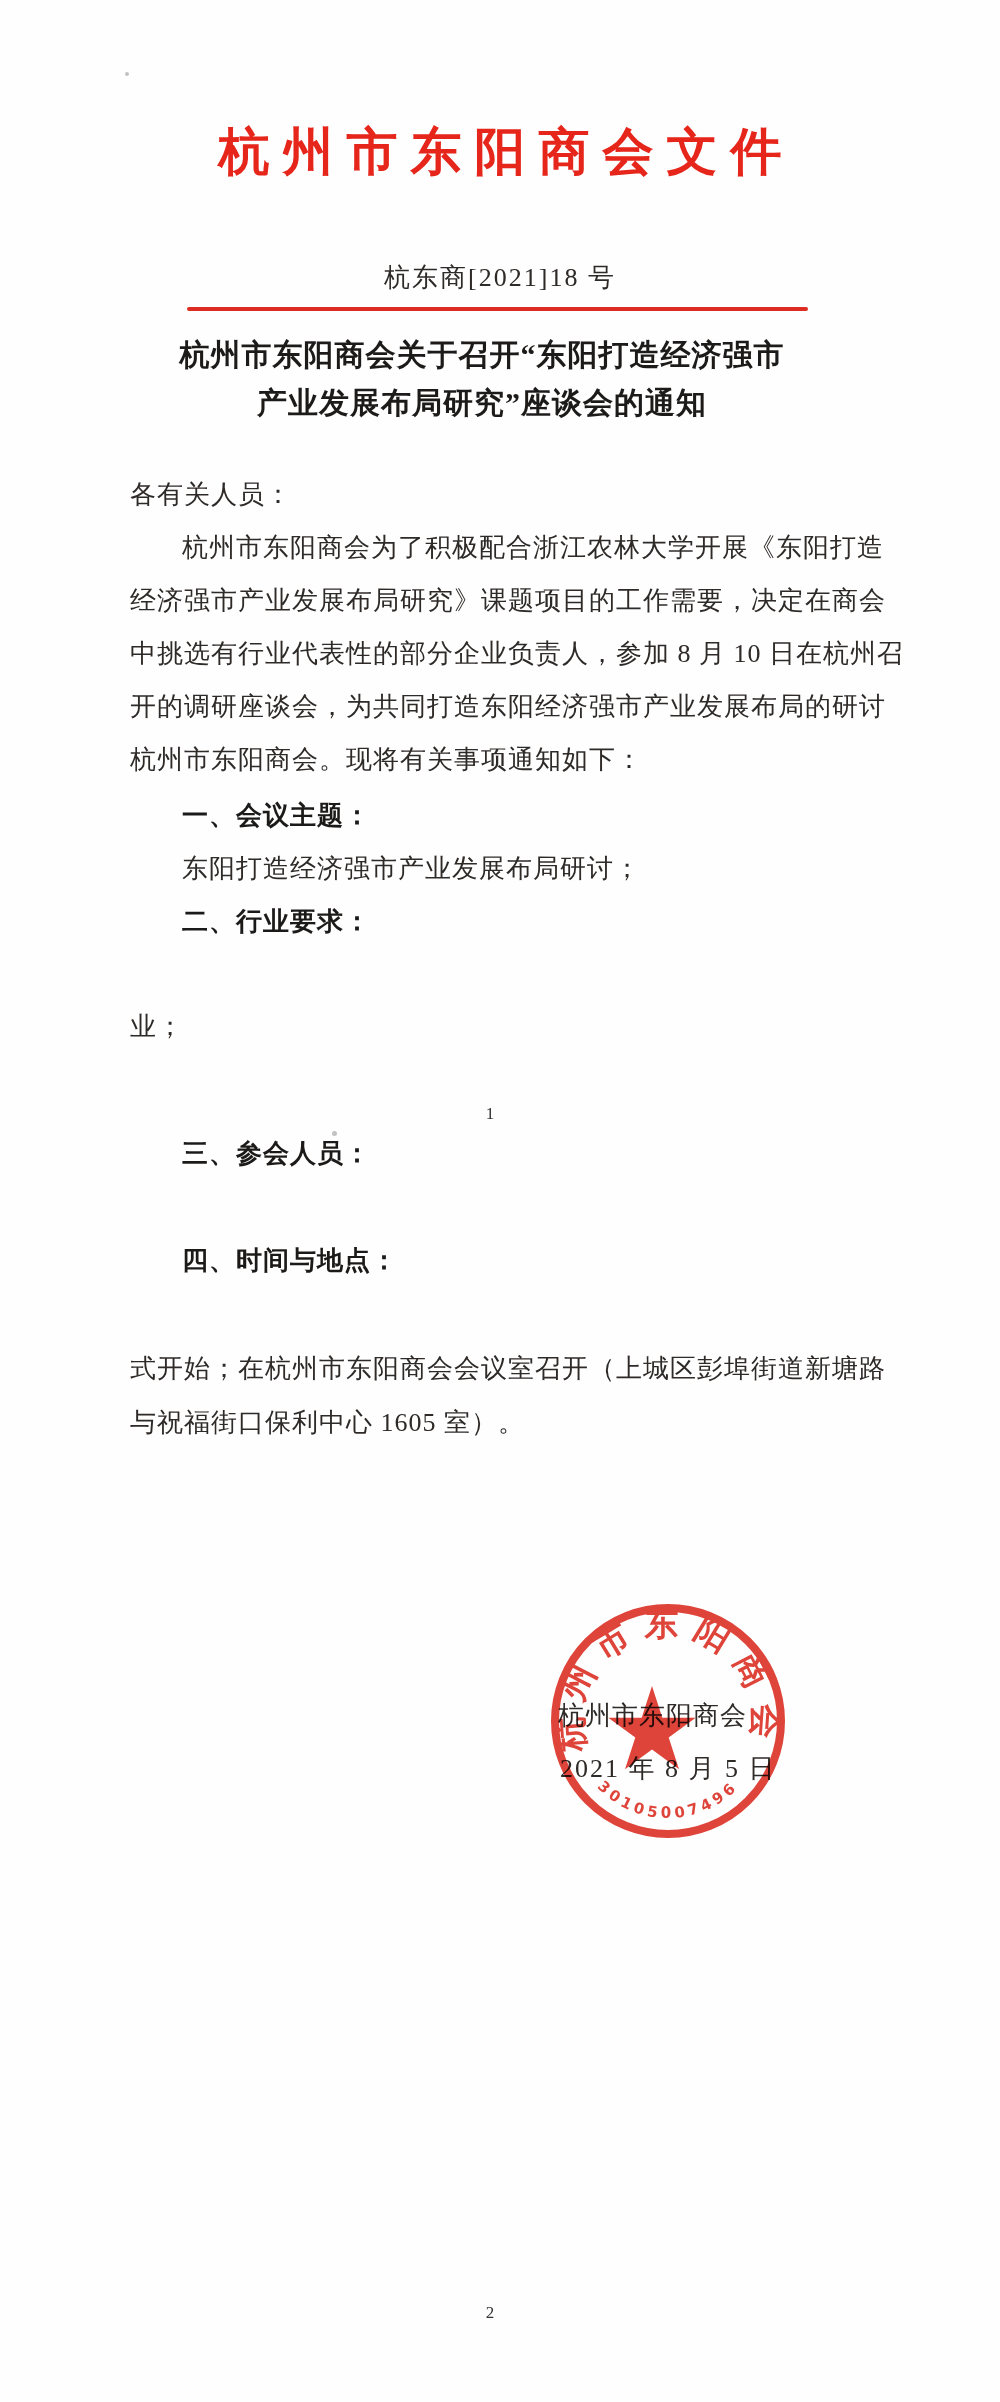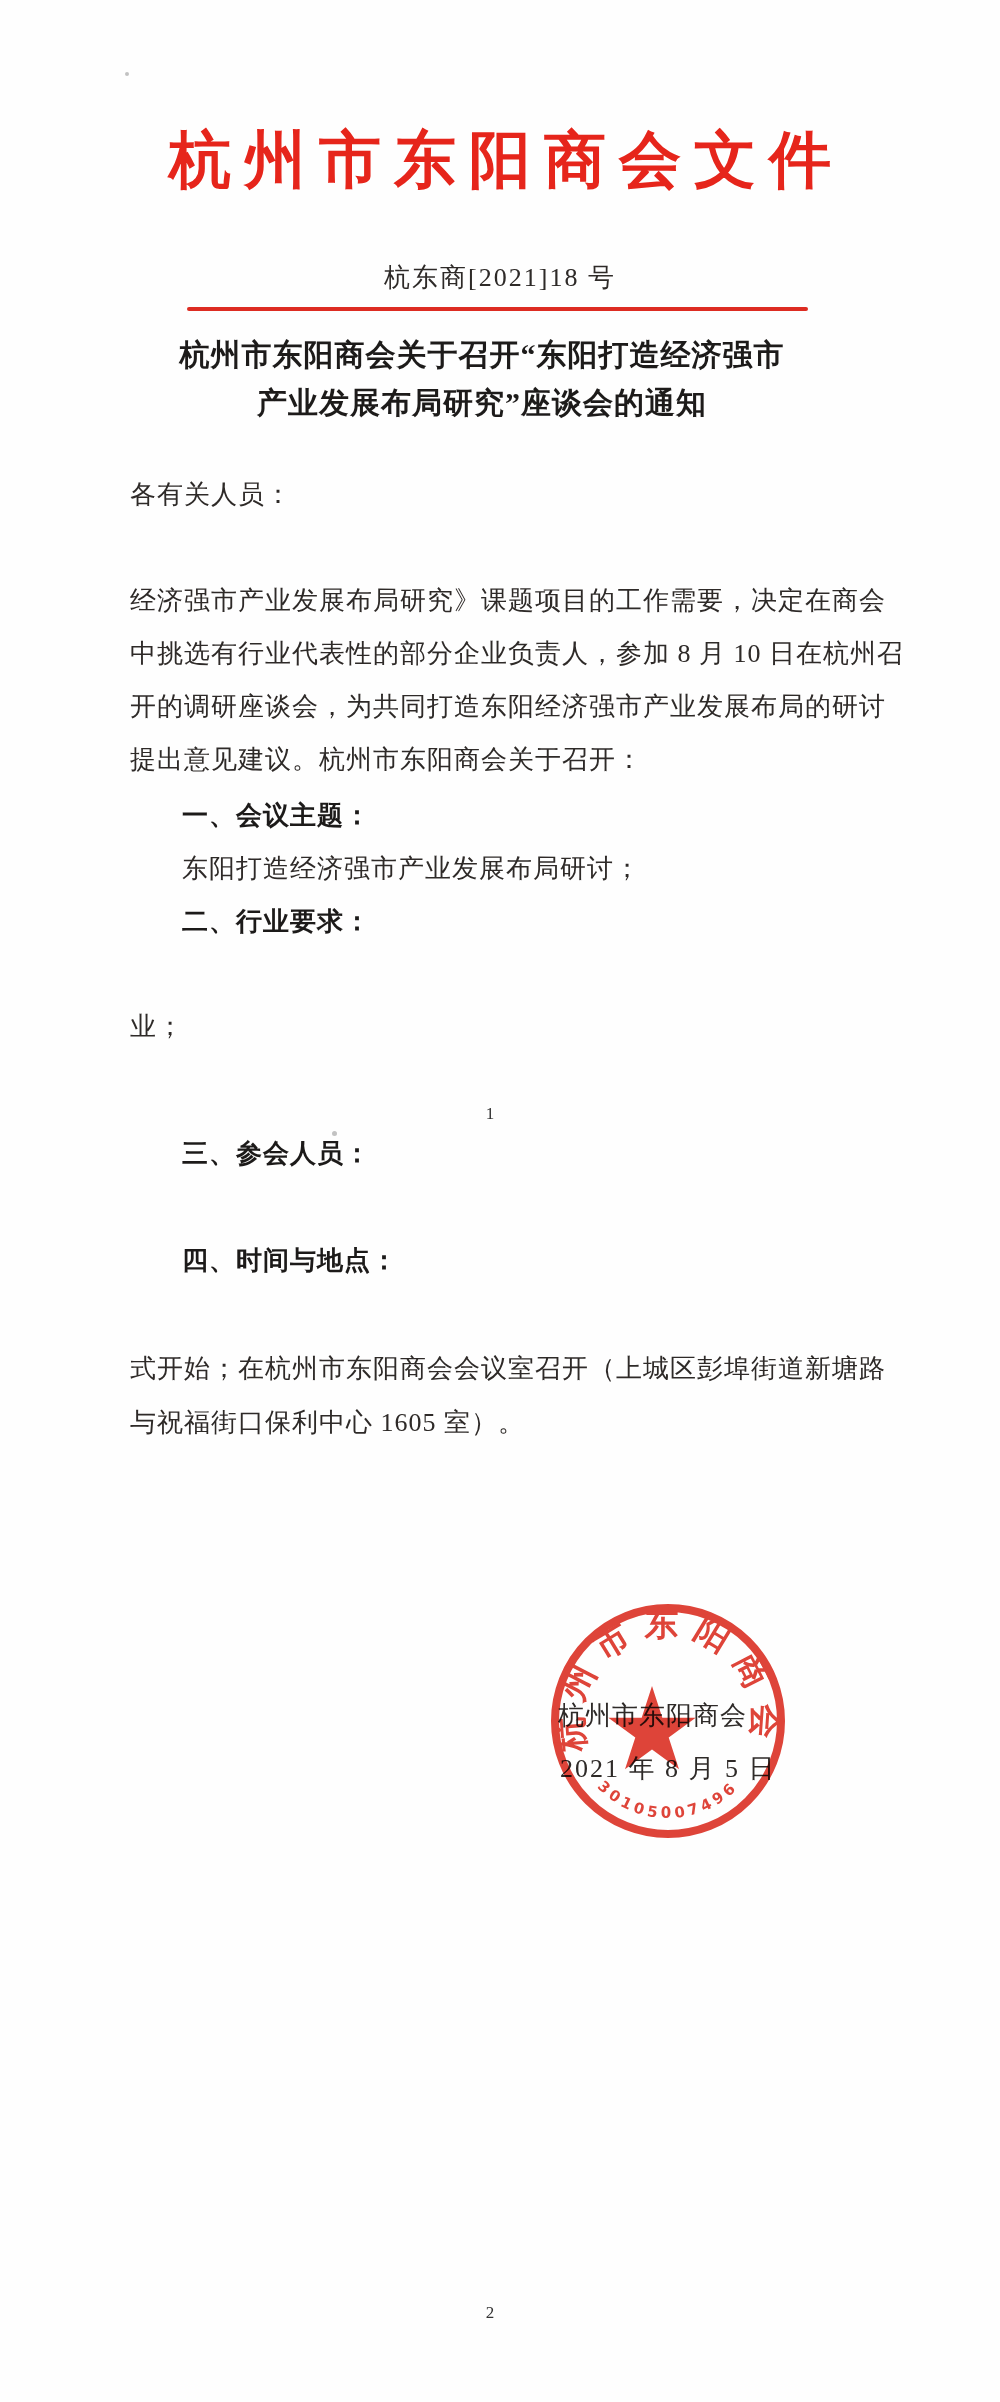--- a/index.html
+++ b/index.html
@@ -15,7 +15,7 @@
     position:absolute;
     top:118px;left:0;width:1000px;
     text-align:center;
-    font-size:62px;
+    font-size:51px;
     font-weight:900;
     color:#e6251b;
     letter-spacing:13px;

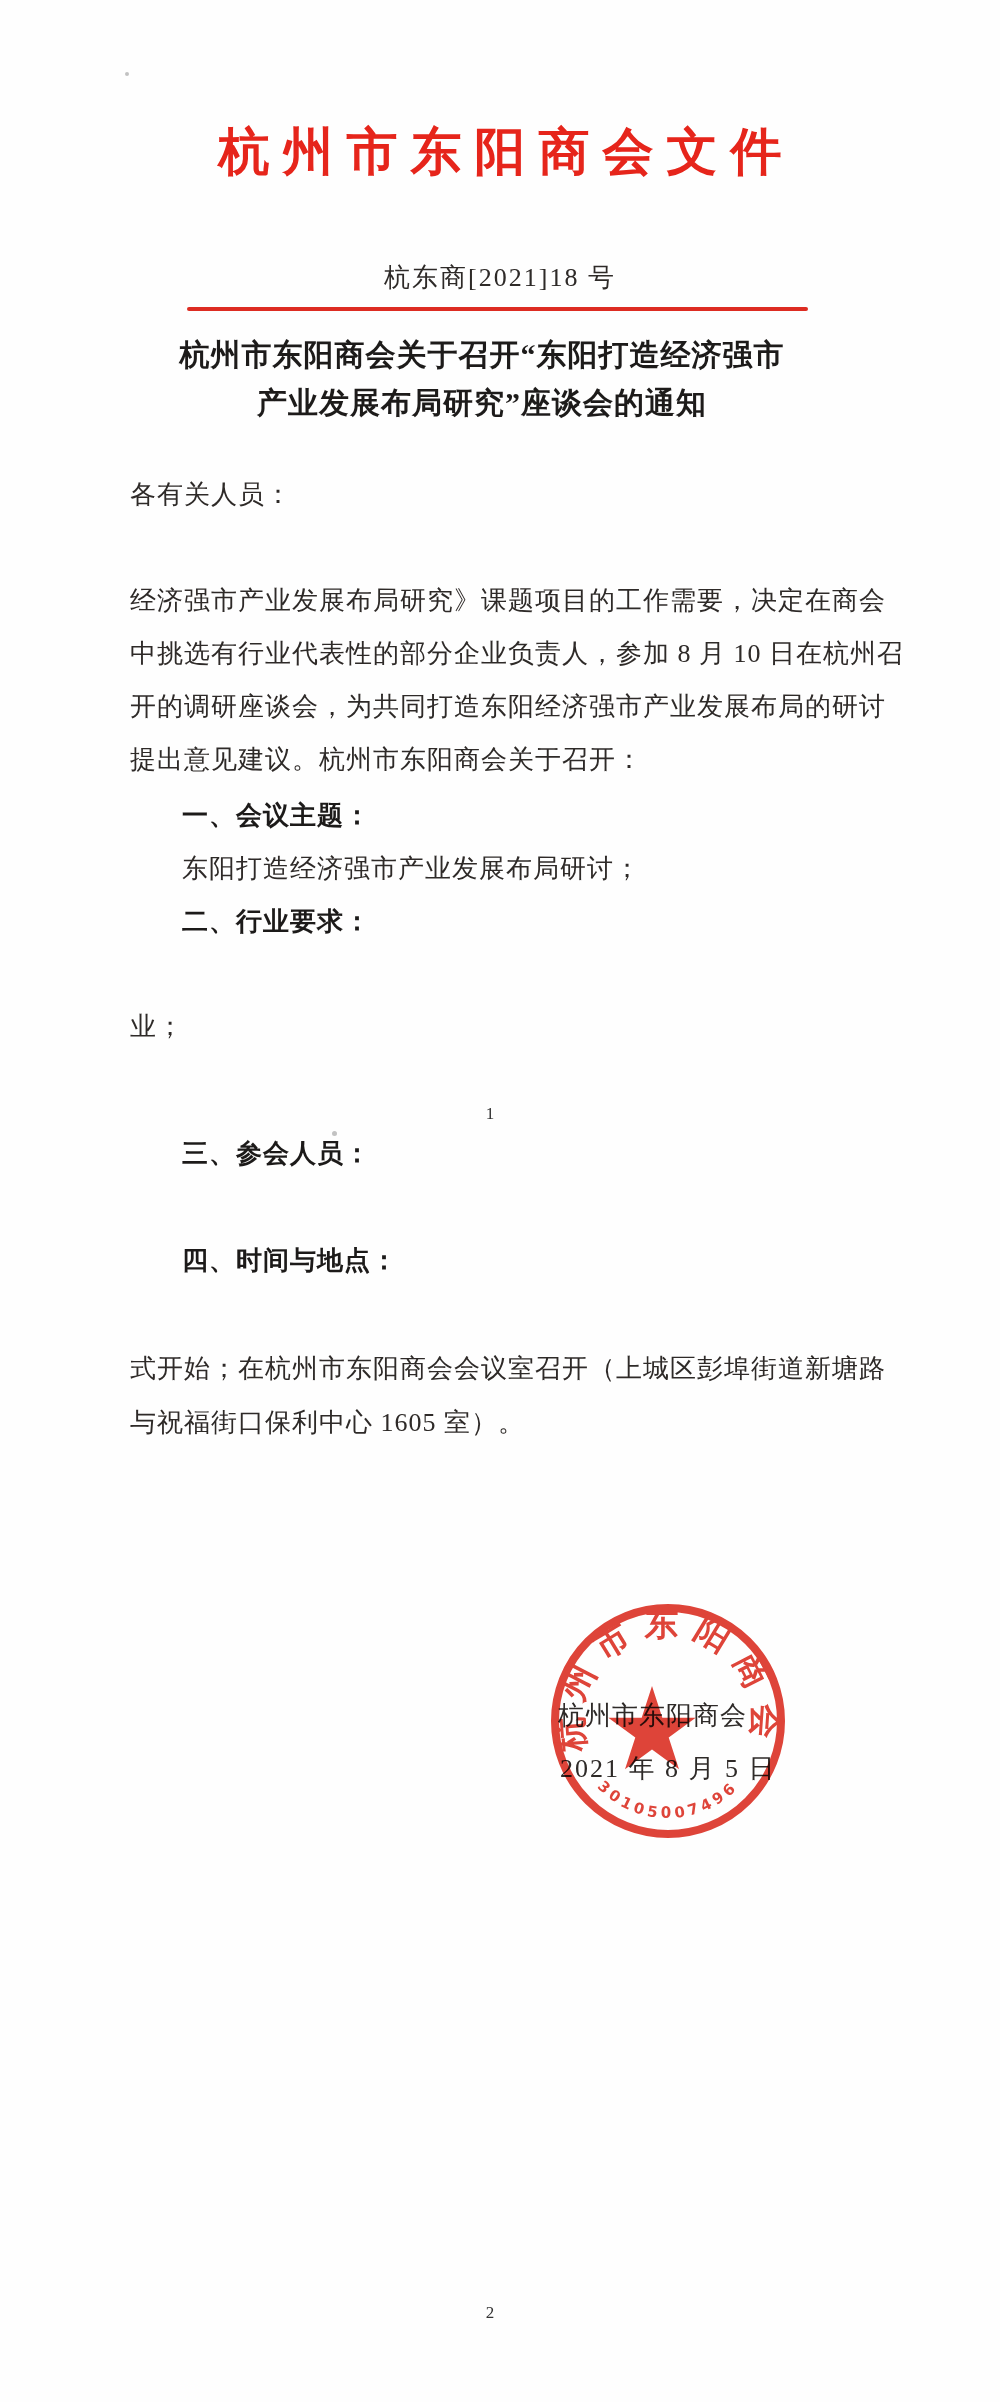--- a/index.html
+++ b/index.html
@@ -115,6 +115,7 @@
   <div class="doc-title l2">产业发展布局研究”座谈会的通知</div>
 
   <div class="ln" style="top:477px">各有关人员：</div>
+  <div class="ln ind" style="top:530px">杭州市东阳商会为了积极配合浙江农林大学开展《东阳打造</div>
   <div class="ln" style="top:583px">经济强市产业发展布局研究》课题项目的工作需要，决定在商会</div>
   <div class="ln" style="top:636px">中挑选有行业代表性的部分企业负责人，参加 8 月 10 日在杭州召</div>
   <div class="ln" style="top:689px">开的调研座谈会，为共同打造东阳经济强市产业发展布局的研讨</div>

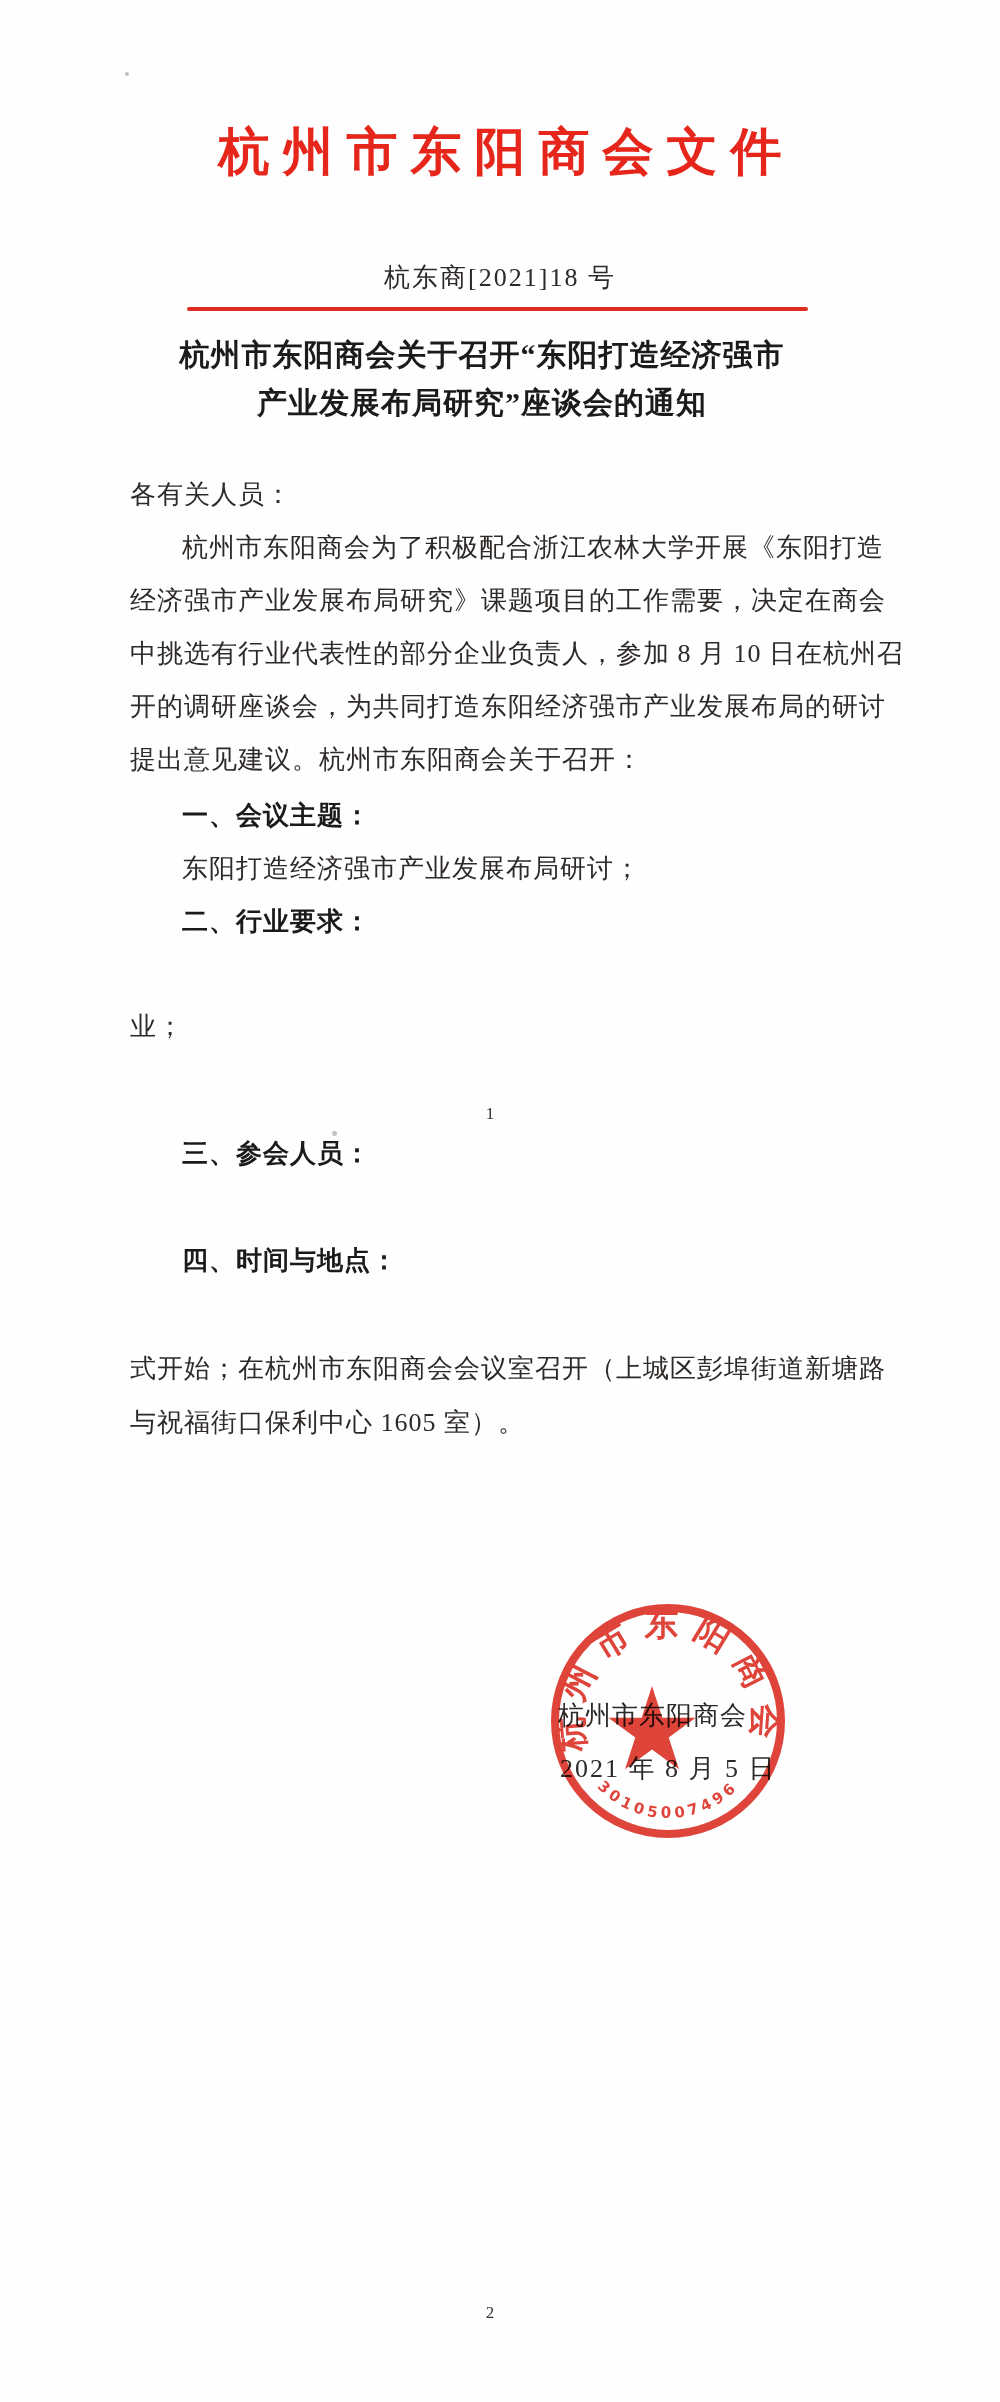--- a/index.html
+++ b/index.html
@@ -119,7 +119,7 @@
   <div class="ln" style="top:583px">经济强市产业发展布局研究》课题项目的工作需要，决定在商会</div>
   <div class="ln" style="top:636px">中挑选有行业代表性的部分企业负责人，参加 8 月 10 日在杭州召</div>
   <div class="ln" style="top:689px">开的调研座谈会，为共同打造东阳经济强市产业发展布局的研讨</div>
-  <div class="ln" style="top:742px">提出意见建议。杭州市东阳商会关于召开：</div>
+  <div class="ln" style="top:742px">杭州市东阳商会。现将有关事项通知如下：</div>
 
   <div class="ln ind bold" style="top:798px">一、会议主题：</div>
   <div class="ln ind" style="top:851px">东阳打造经济强市产业发展布局研讨；</div>

